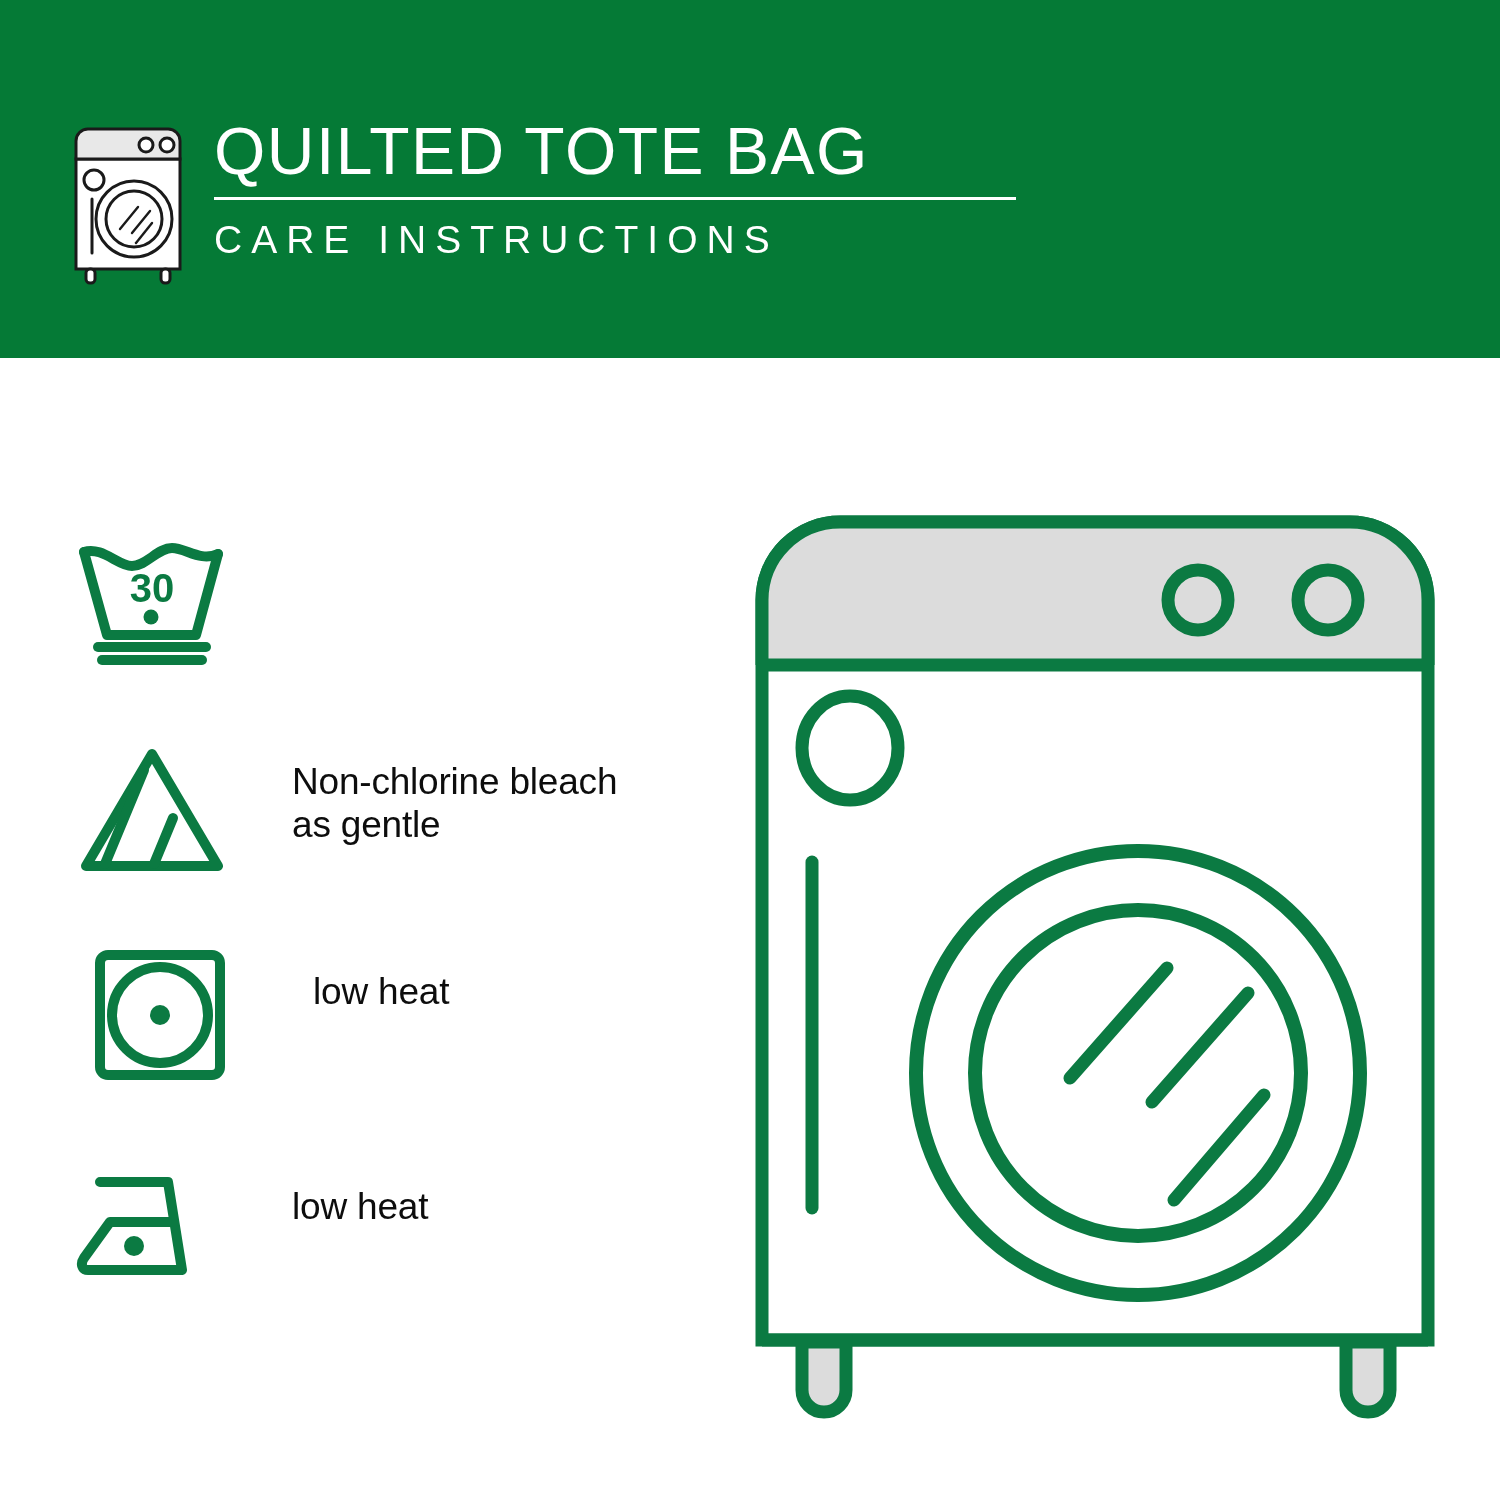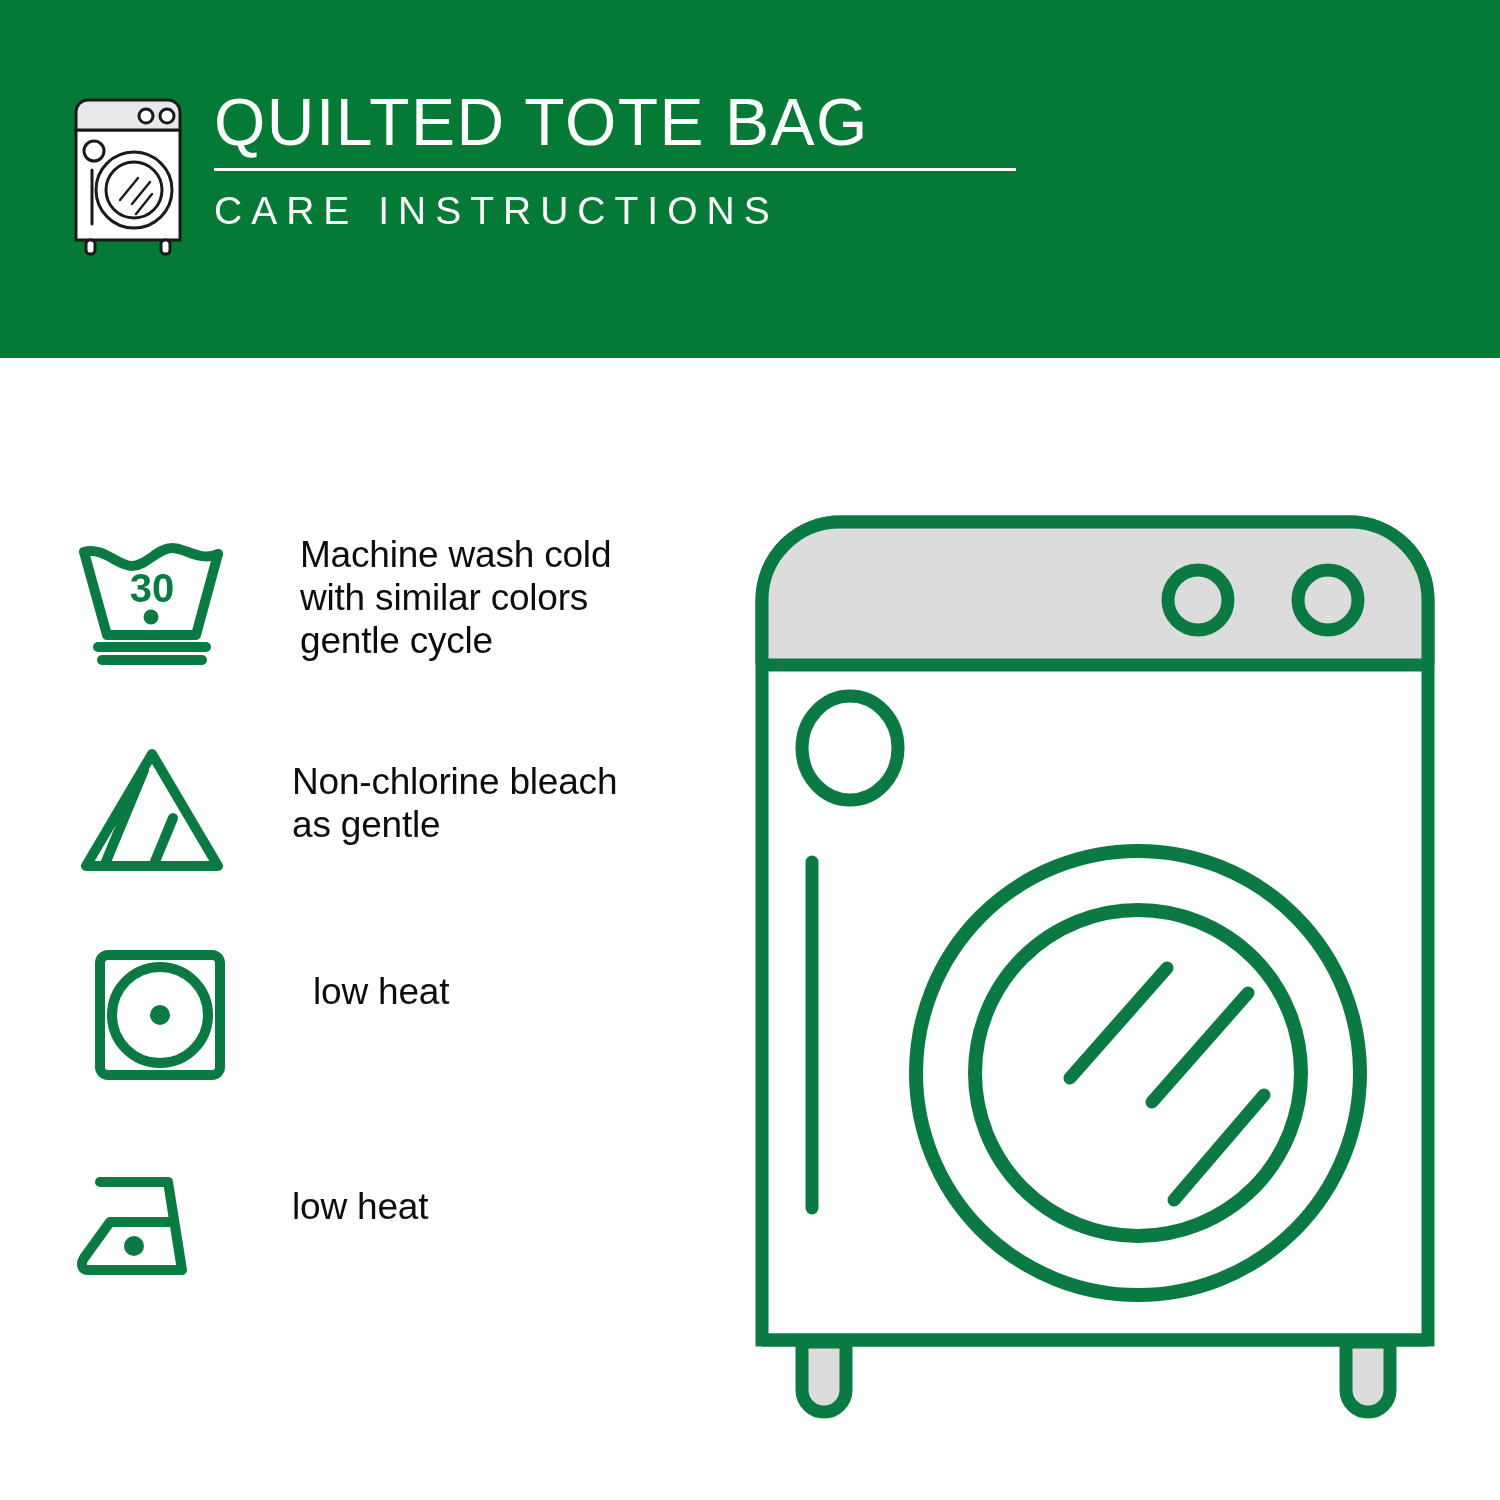--- a/index.html
+++ b/index.html
@@ -30,7 +30,7 @@
   #header-inner {
     position: absolute;
     left: 62px;
-    top: 86px;
+    top: 115px;
     width: 960px;
     height: 180px;
   }

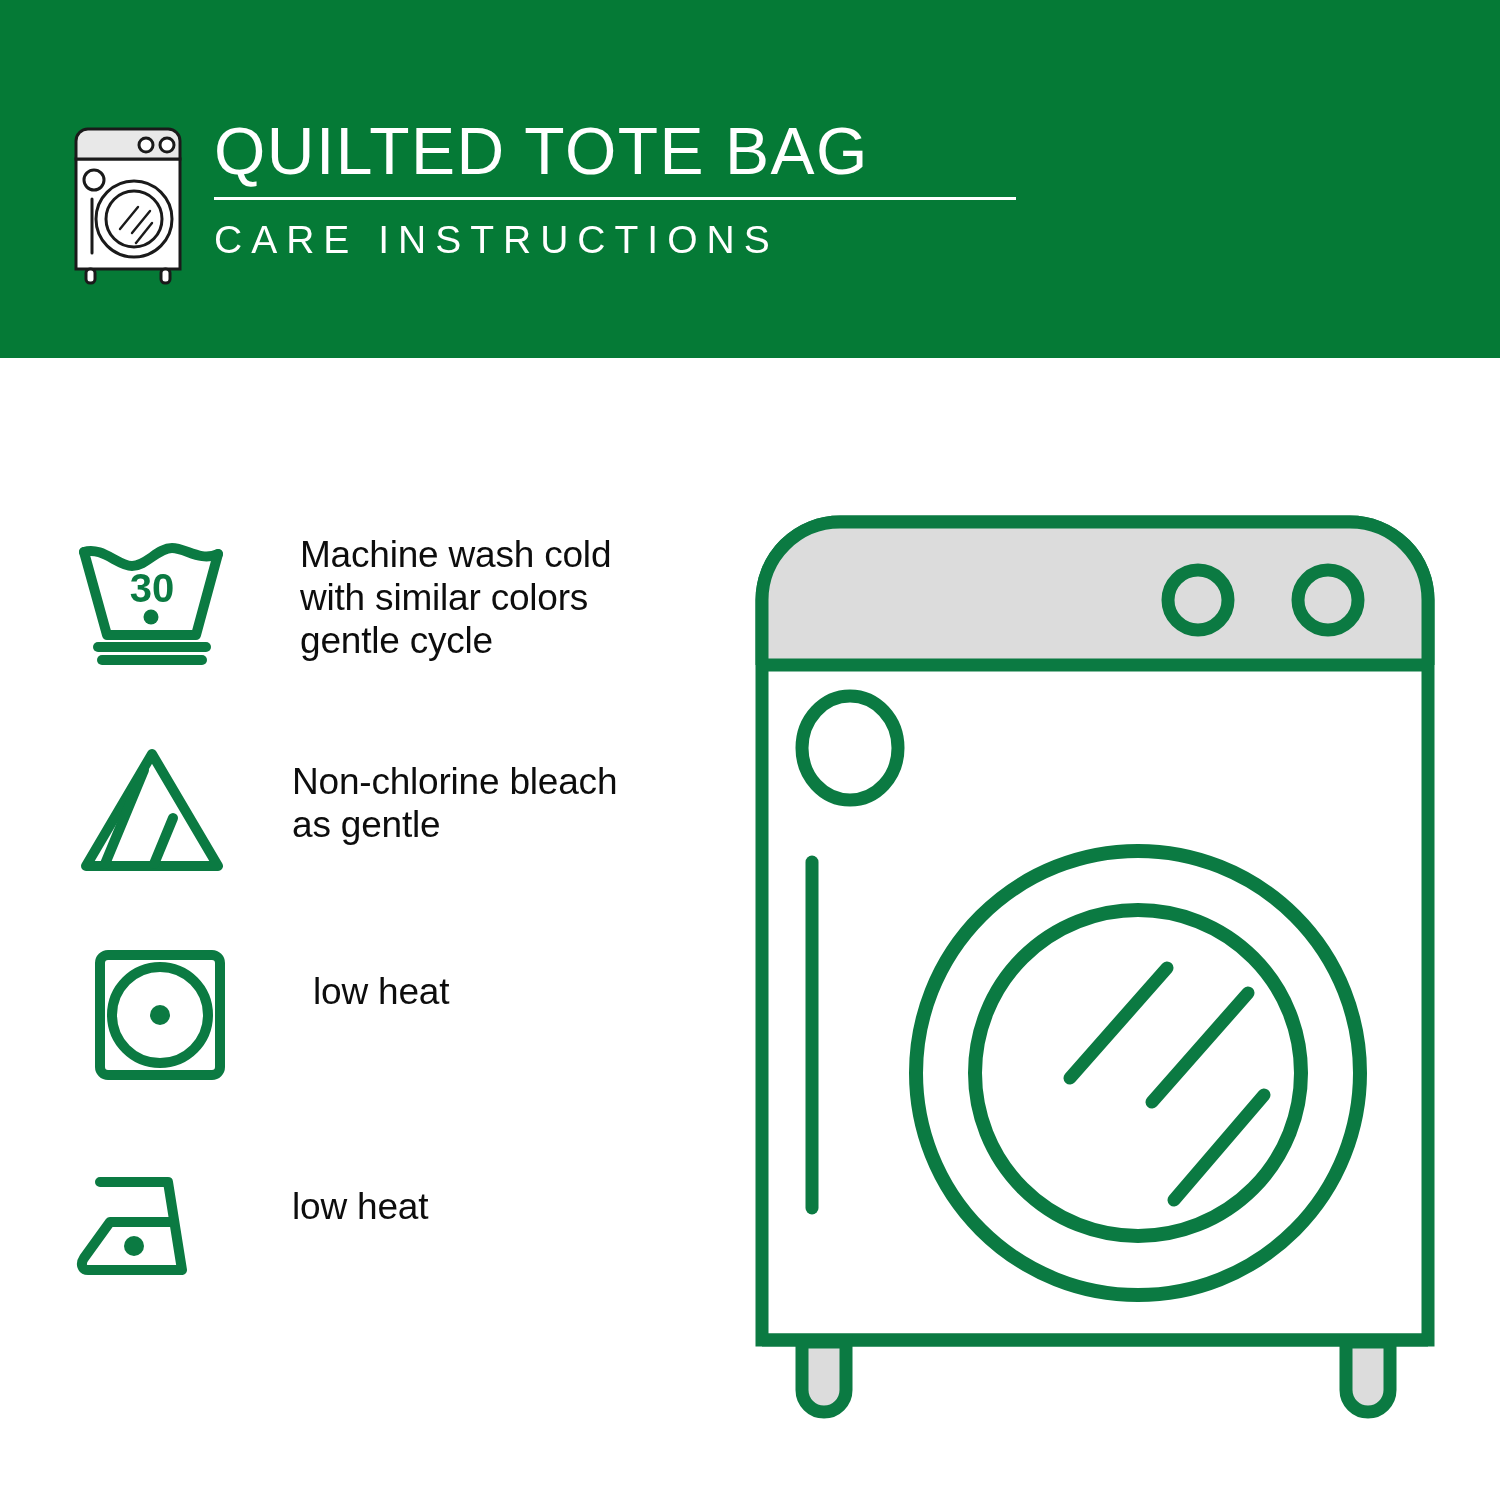--- a/index.html
+++ b/index.html
@@ -180,11 +180,6 @@
           <circle cx="79" cy="87" r="7.5" fill="#0B7A42"></circle>
         </svg>
       </div>
-      <div class="care-text">
-        <span>Machine wash cold</span>
-        <span>with similar colors</span>
-        <span>gentle cycle</span>
-      </div>
     </div>
 
     <div class="care-row row-bleach">

